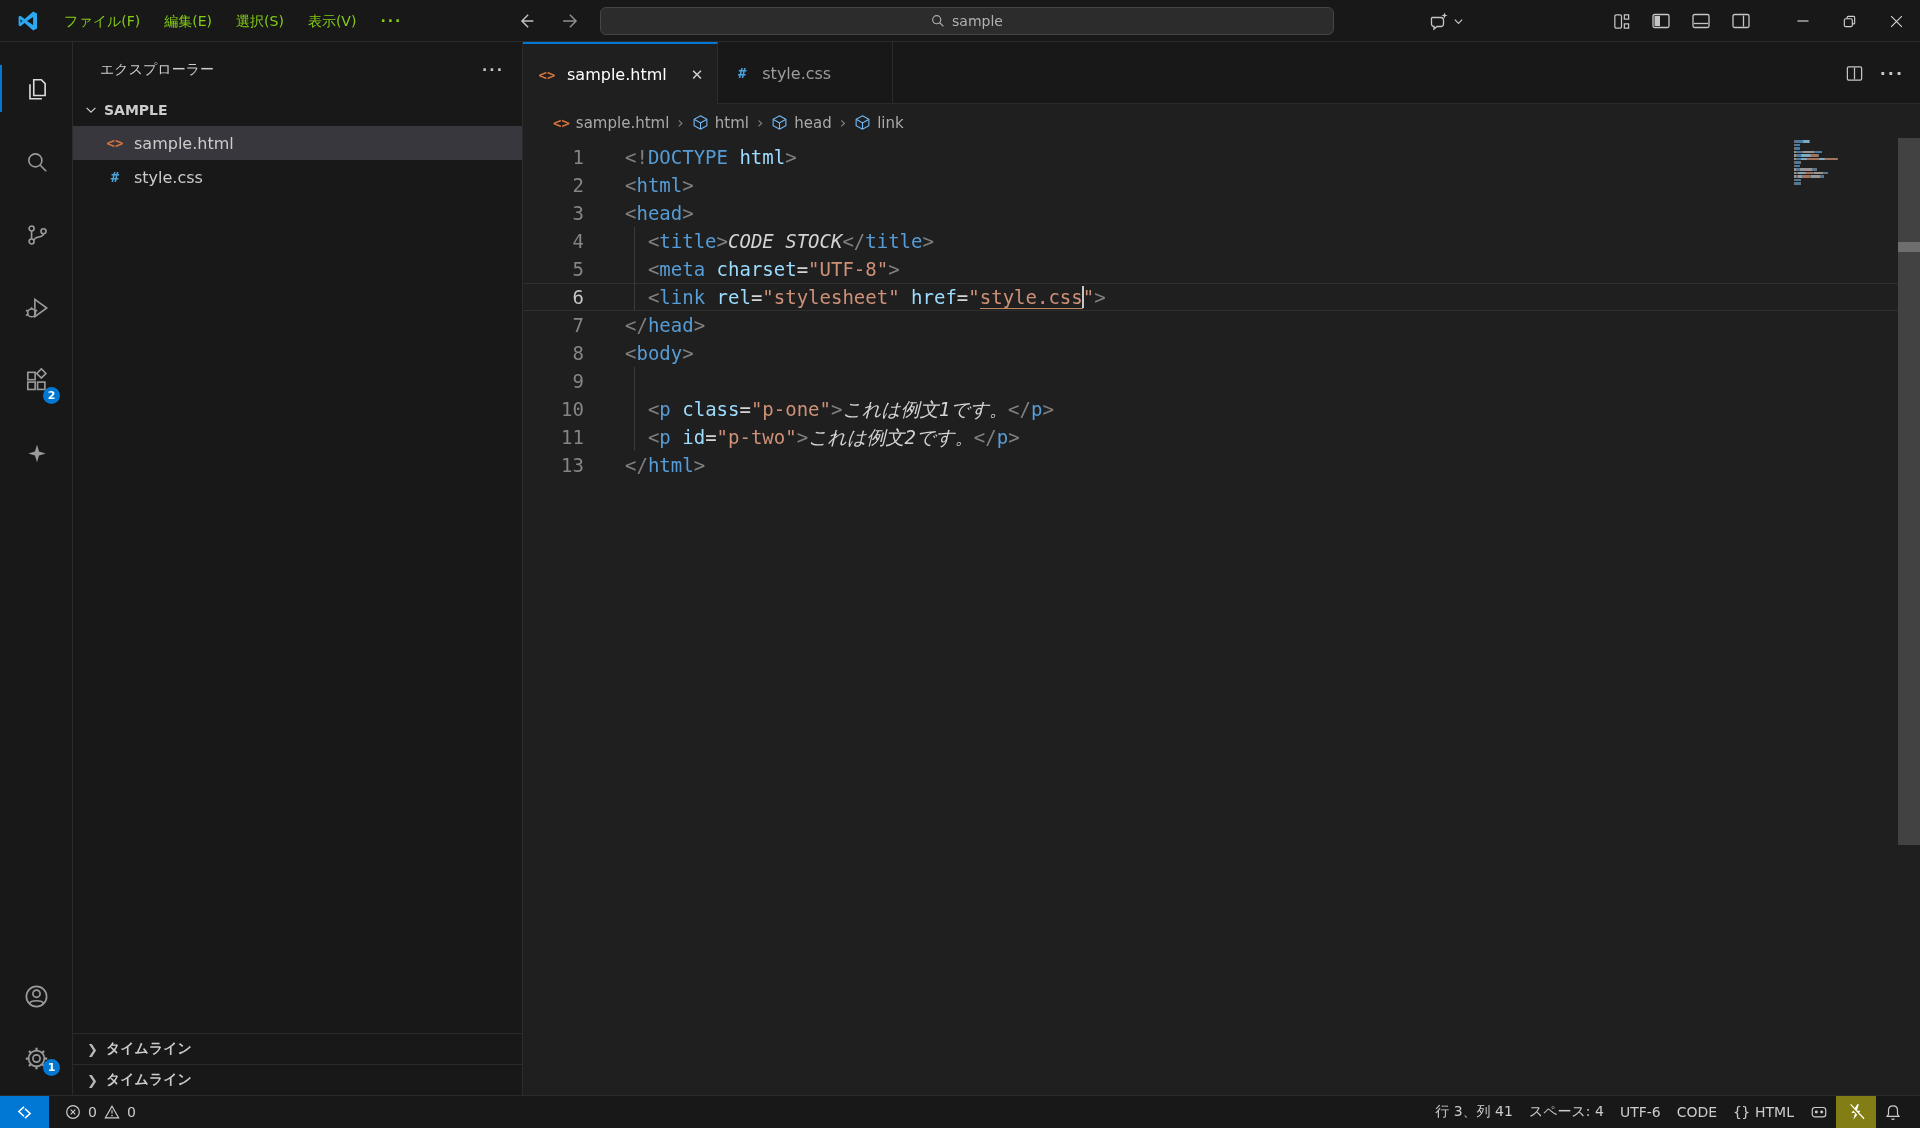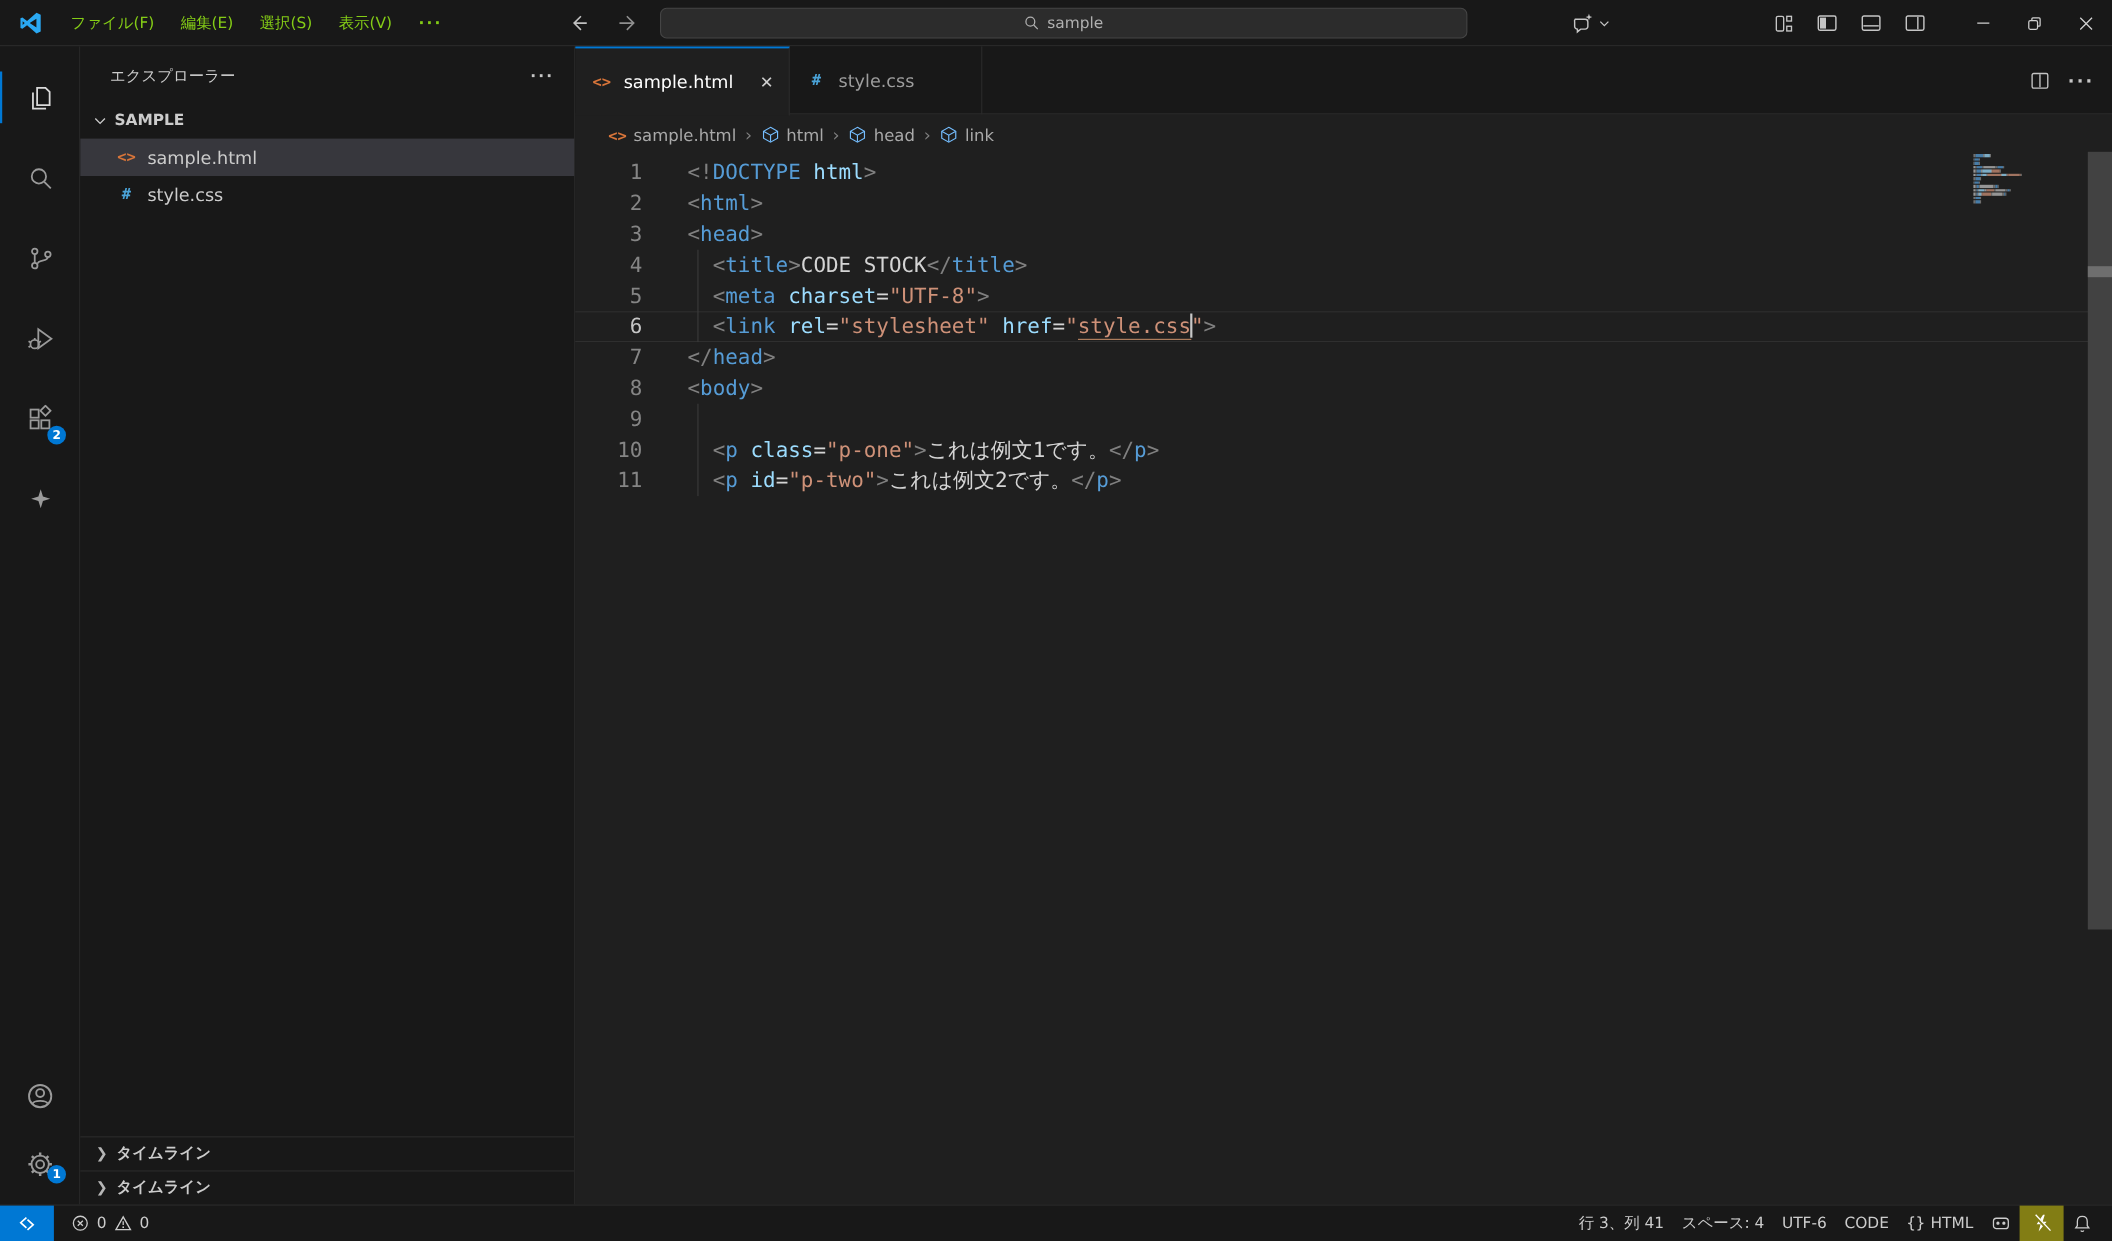--- a/index.html
+++ b/index.html
@@ -71,7 +71,7 @@
   .gut{width:102px;padding-right:41px;text-align:right;color:#858585;flex:none;}
   .cline.active .gut{color:#c6c6c6;}
   .tk-p{color:#808080;} .tk-t{color:#569cd6;} .tk-a{color:#9cdcfe;}
-  .tk-s{color:#ce9178;} .tk-x{color:#d4d4d4;}
+  .tk-s{color:#ce9178;} .tk-x{color:#d4d4d4;font-style:italic;}
   .tk-l{color:#ce9178;border-bottom:1px solid #bc8763;}
   .cursor{display:inline-block;width:2px;height:22px;background:#c8c8c8;vertical-align:-4px;margin:0 -1px;}
   .iguide{position:absolute;width:1px;background:#3a3a3a;left:111px;}

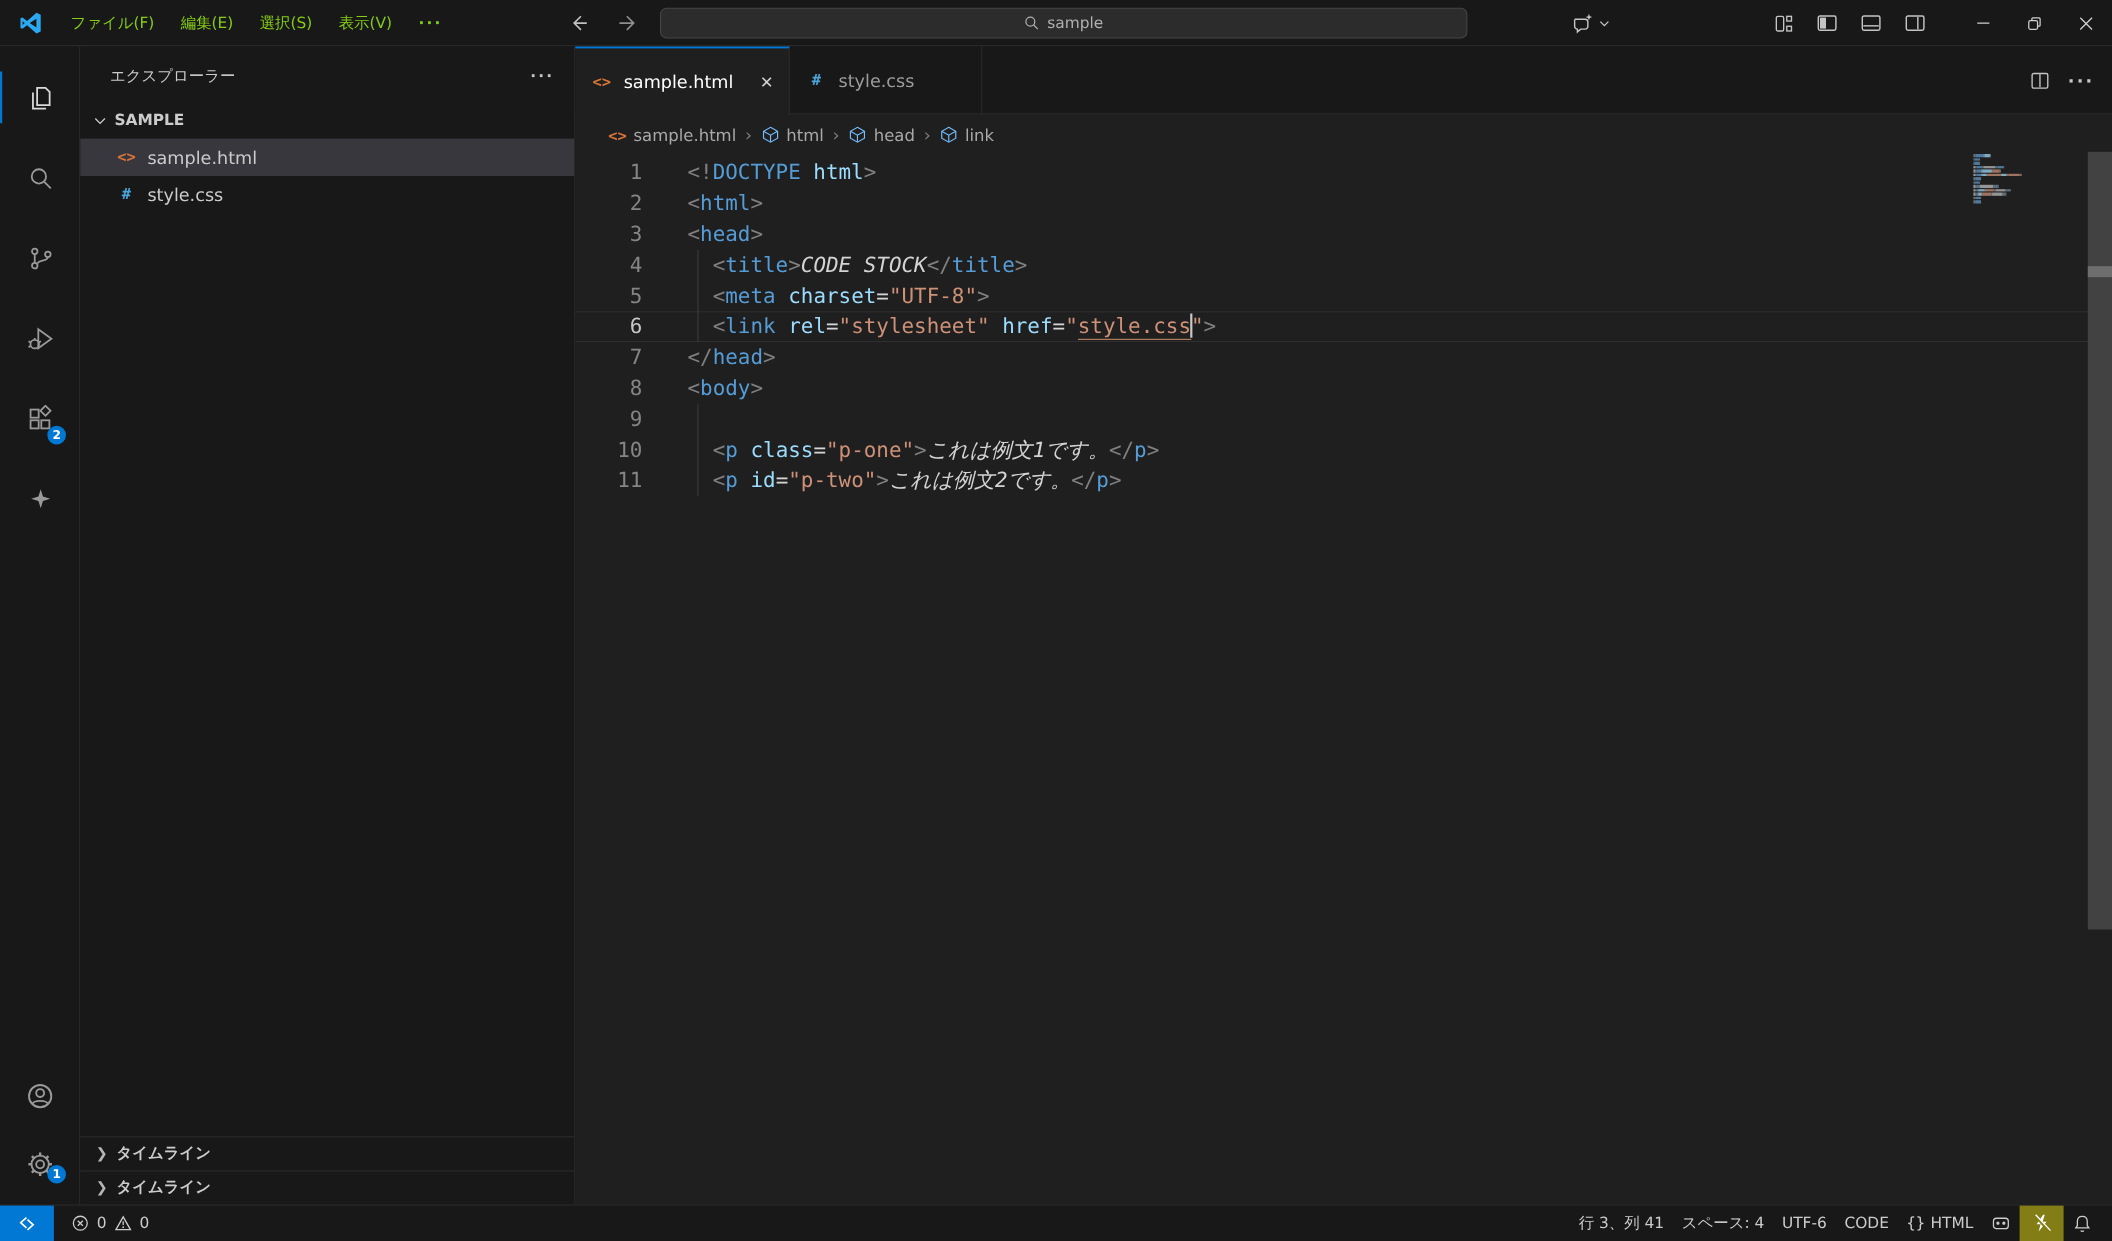--- a/index.html
+++ b/index.html
@@ -363,6 +363,7 @@
         <div class="cline"><span class="gut">9</span></div>
         <div class="cline"><span class="gut">10</span><span class="ctext"><span class="tk-x">  </span><span class="tk-p">&lt;</span><span class="tk-t">p</span><span class="tk-x"> </span><span class="tk-a">class</span><span class="tk-x">=</span><span class="tk-s">"p-one"</span><span class="tk-p">&gt;</span><span class="tk-x">これは例文1です。</span><span class="tk-p">&lt;/</span><span class="tk-t">p</span><span class="tk-p">&gt;</span></span></div>
         <div class="cline"><span class="gut">11</span><span class="ctext"><span class="tk-x">  </span><span class="tk-p">&lt;</span><span class="tk-t">p</span><span class="tk-x"> </span><span class="tk-a">id</span><span class="tk-x">=</span><span class="tk-s">"p-two"</span><span class="tk-p">&gt;</span><span class="tk-x">これは例文2です。</span><span class="tk-p">&lt;/</span><span class="tk-t">p</span><span class="tk-p">&gt;</span></span></div>
+        <div class="cline"><span class="gut">13</span><span class="ctext"><span class="tk-p">&lt;/</span><span class="tk-t">html</span><span class="tk-p">&gt;</span></span></div>
       </div>
   </div>
   <div id="minimap">

